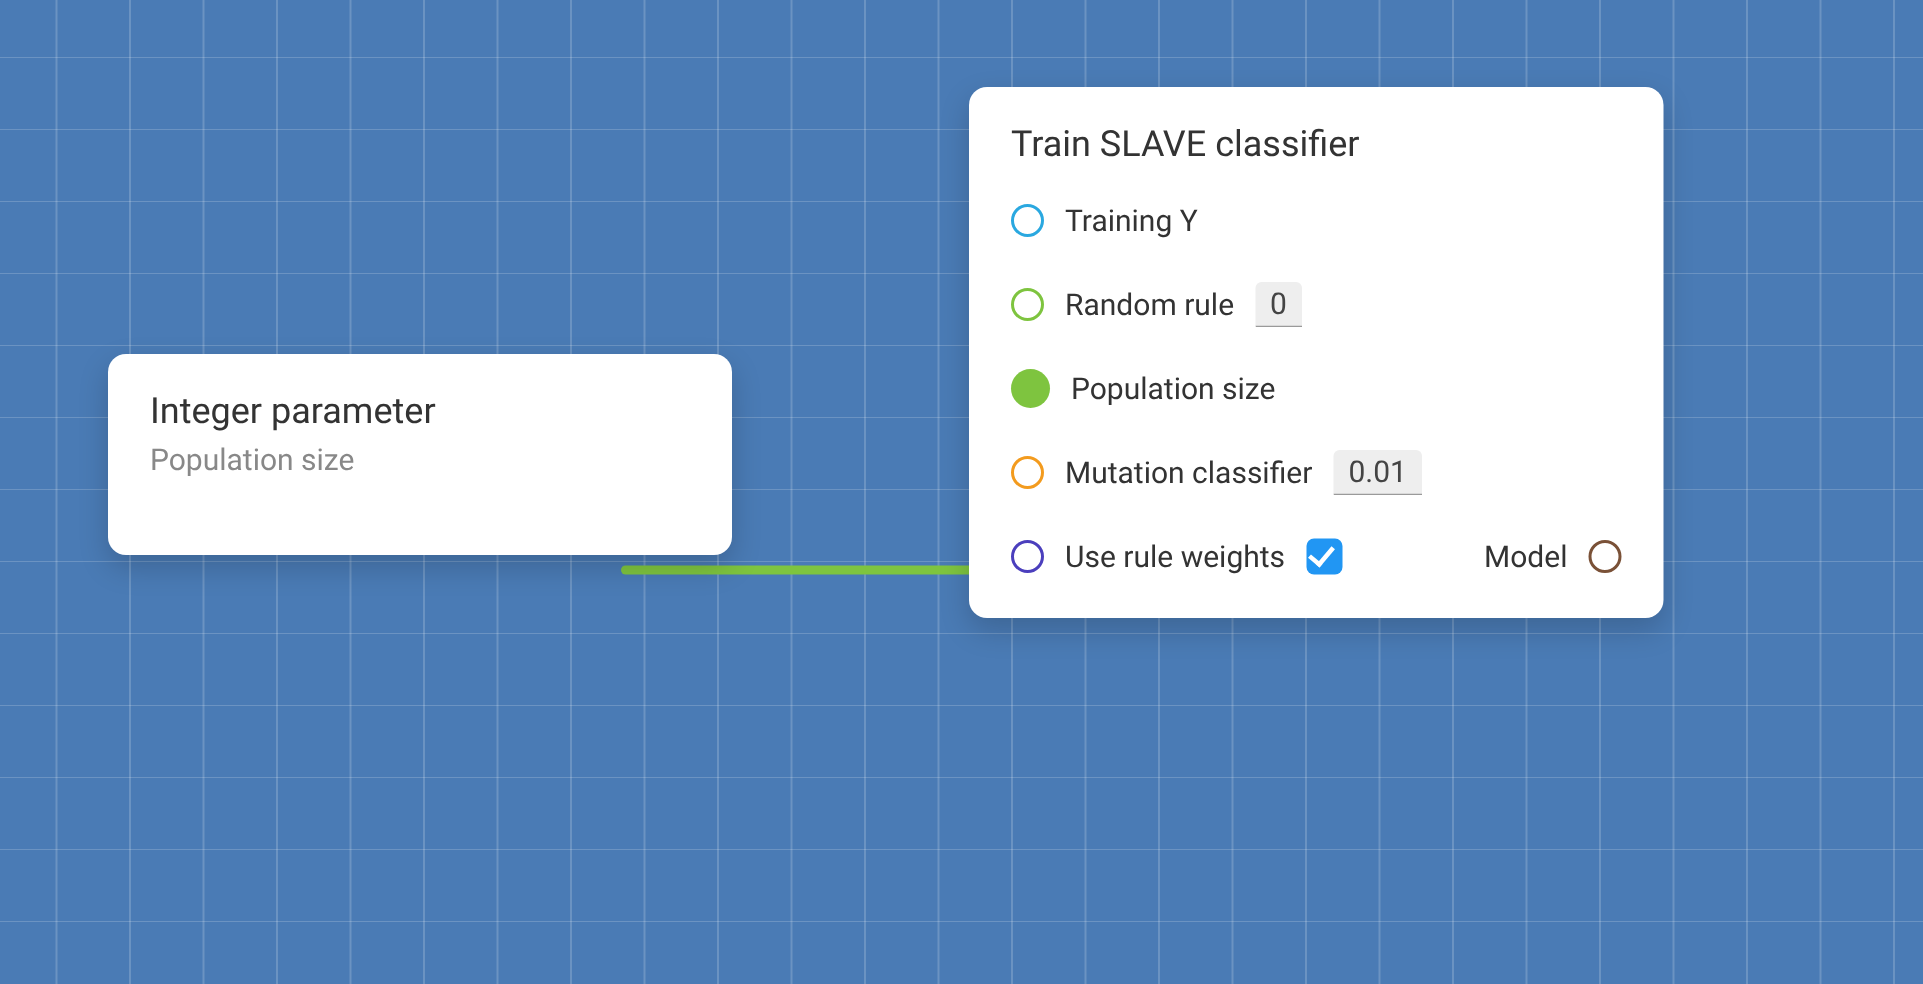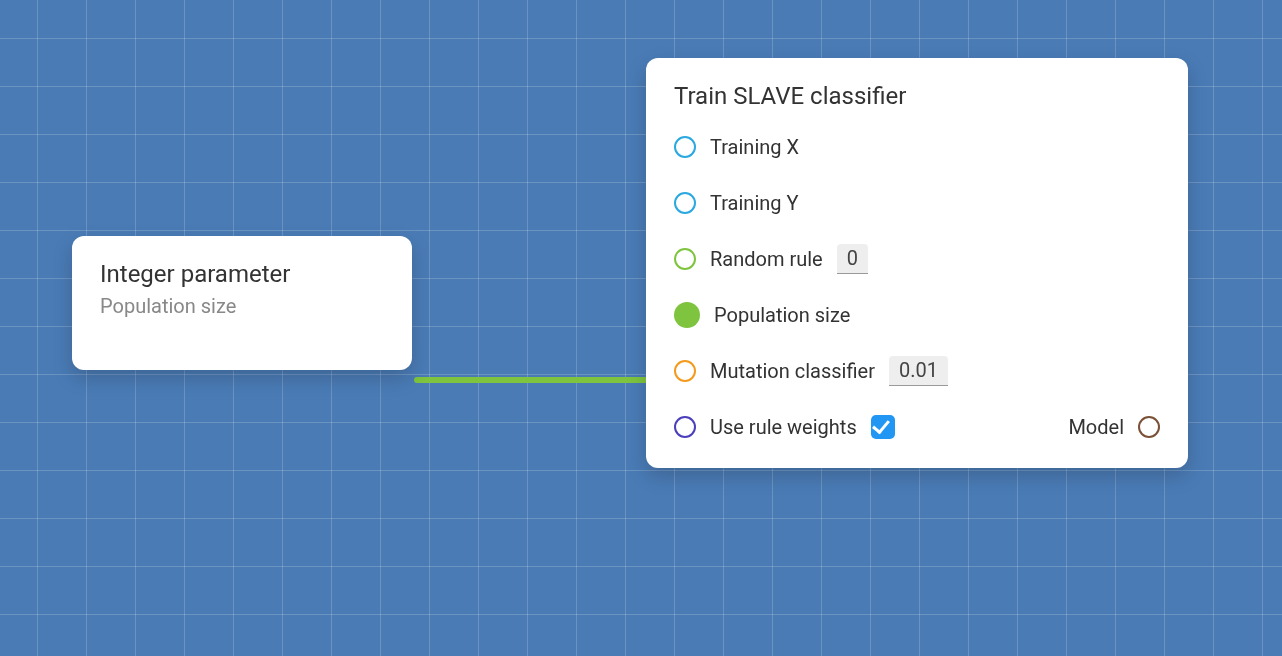--- a/index.html
+++ b/index.html
@@ -99,7 +99,7 @@
   <div class="node-subtitle">Population size</div>
 </div>
 
-<div class="node" style="left:646px; top:58px; width:542px;">
+<div class="node" style="left:646px; top:58px; width:463px;">
   <div class="node-title" style="margin-bottom:20px;">Train SLAVE classifier</div>
 
   <div style="display:flex; flex-direction:column; gap:22px;">

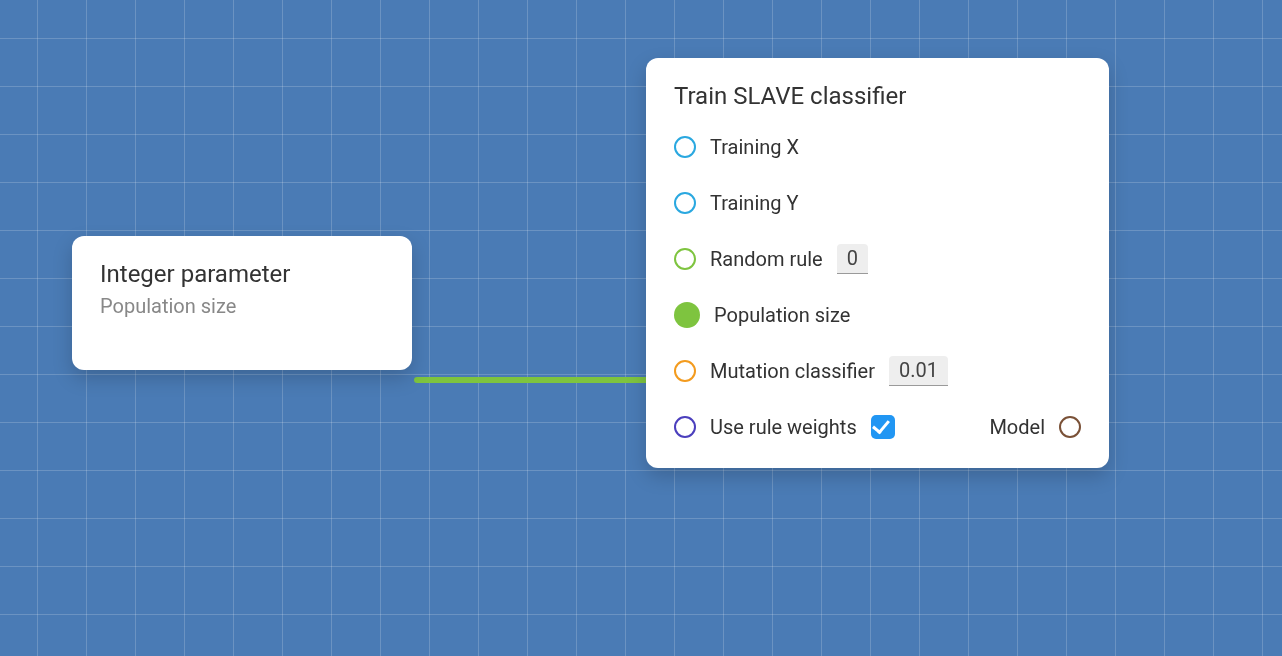--- a/index.html
+++ b/index.html
@@ -103,10 +103,6 @@
   <div class="node-title" style="margin-bottom:20px;">Train SLAVE classifier</div>
 
   <div style="display:flex; flex-direction:column; gap:22px;">
-    <div class="row">
-      <span class="port port-blue"></span>
-      <span>Training X</span>
-    </div>
 
     <div class="row">
       <span class="port port-blue"></span>

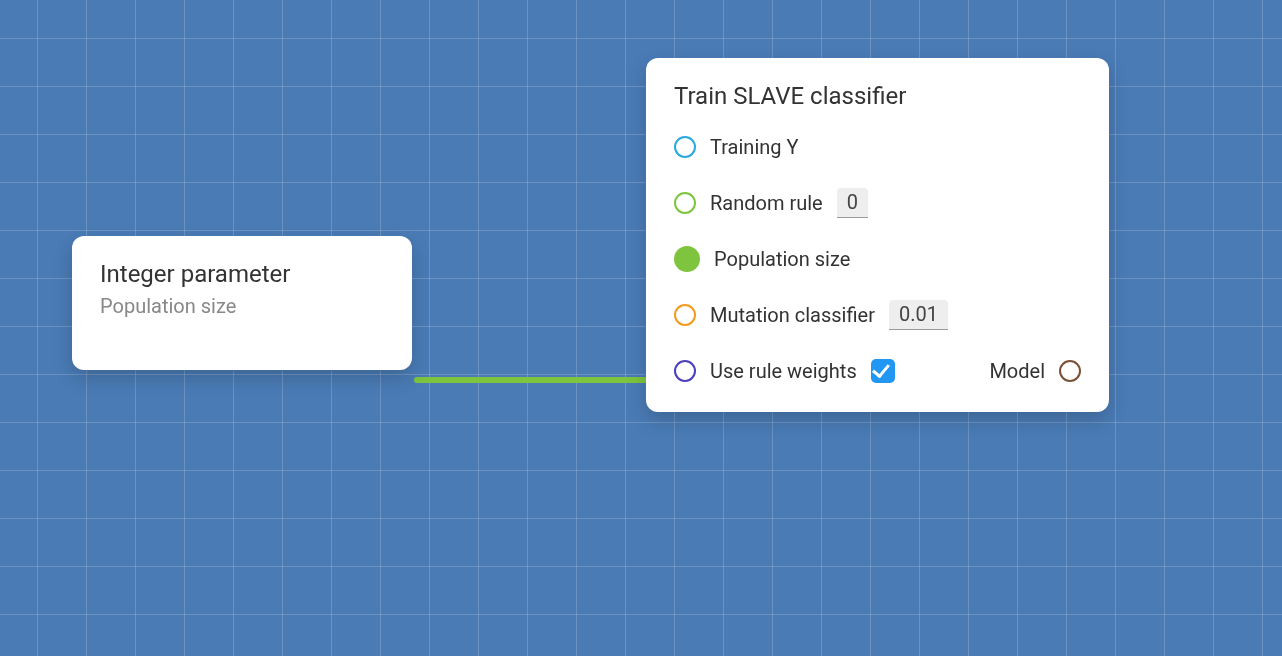--- a/index.html
+++ b/index.html
@@ -94,7 +94,7 @@
   <line x1="417" y1="380" x2="672" y2="380" stroke="#7ec43f" stroke-width="6" stroke-linecap="round"></line>
 </svg>
 
-<div class="node" style="left:72px; top:236px; width:340px;">
+<div class="node" style="left:72px; top:236px; width:416px;">
   <div class="node-title">Integer parameter</div>
   <div class="node-subtitle">Population size</div>
 </div>

